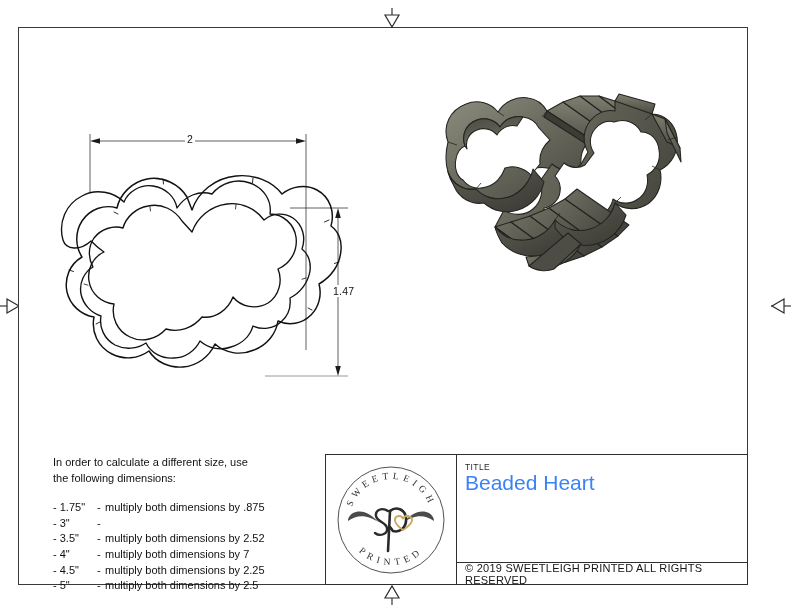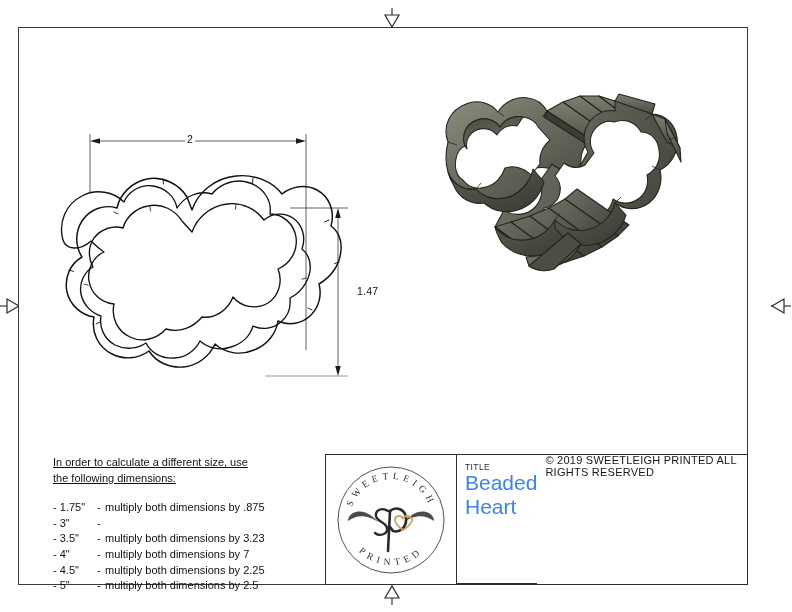--- a/index.html
+++ b/index.html
@@ -31,7 +31,7 @@
     padding:0 2px;letter-spacing:.2px;
   }
   #dim-h-text{left:185px;top:133px;}
-  #dim-v-text{left:332px;top:287px;margin-left:24px;}
+  #dim-v-text{left:332px;top:287px;}
 
   
   .view3d{position:absolute;left:418px;top:58px;width:265px;height:245px;}

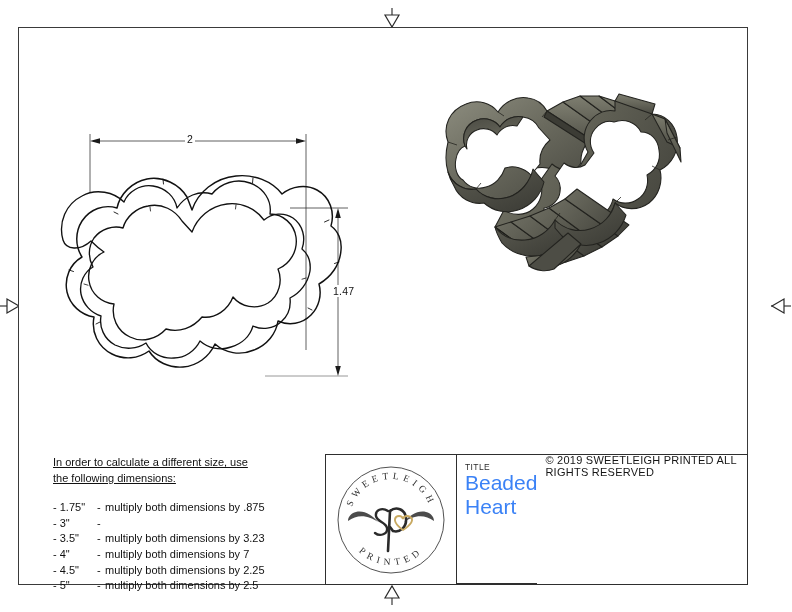--- a/index.html
+++ b/index.html
@@ -43,7 +43,7 @@
     font-size:11px;line-height:15.6px;color:#111;
   }
   .notes .intro{margin:0 0 14px 0;}
-  .notes .intro div{white-space:nowrap;text-decoration:underline;}
+  .notes .intro div{white-space:nowrap;}
   .notes ul{list-style:none;margin:0;padding:0;}
   .notes li{white-space:nowrap;display:flex;}
   .notes li .sz{display:inline-block;width:44px;}

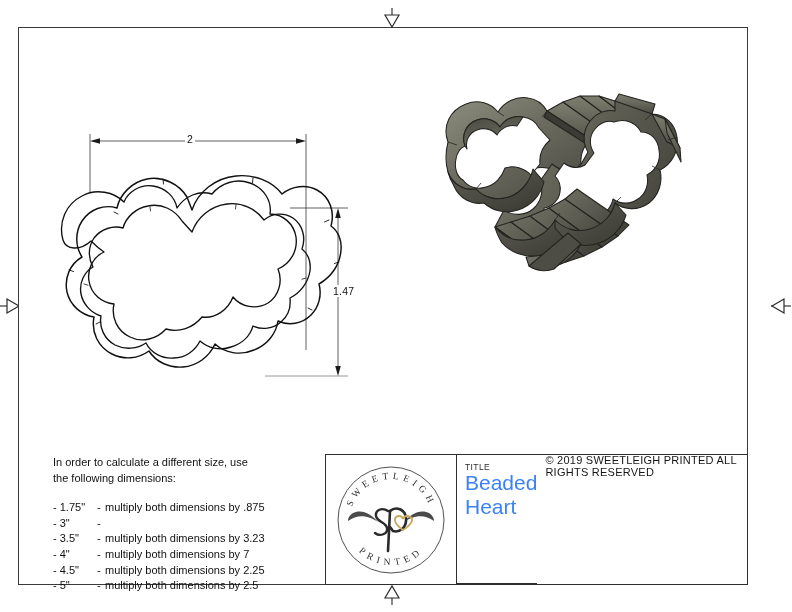--- a/index.html
+++ b/index.html
@@ -59,7 +59,7 @@
     width:131px;border-right:1.4px solid #2e2e2e;box-sizing:border-box;
     display:flex;align-items:center;justify-content:center;
   }
-  .tb-right{flex:1;display:flex;flex-direction:row;}
+  .tb-right{flex:1;display:flex;flex-direction:column;}
   .tb-title{
     flex:1;box-sizing:border-box;padding:7px 0 0 8px;
     border-bottom:1.4px solid #2e2e2e;

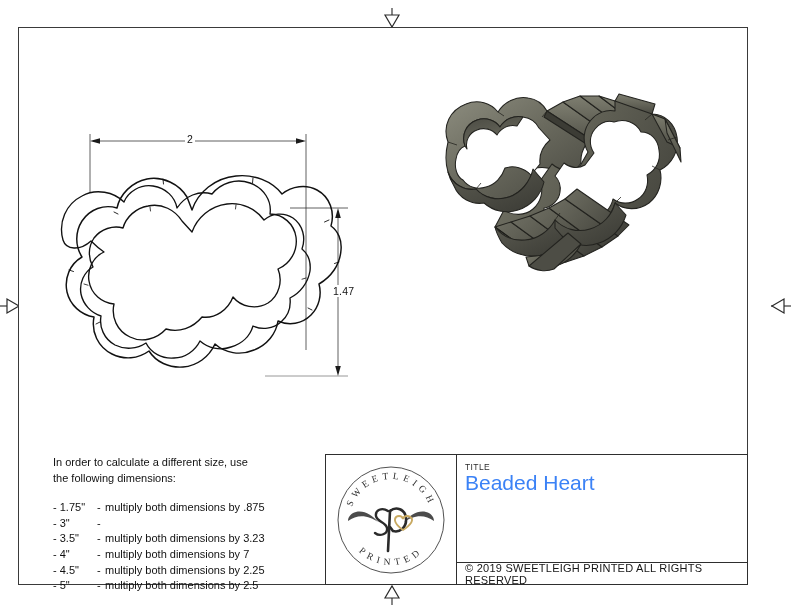--- a/index.html
+++ b/index.html
@@ -437,7 +437,7 @@
       <li>
         <span class="sz">- 3.5"</span>
         <span class="dash">-</span>
-        <span>multiply both dimensions by 3.23</span>
+        <span>multiply both dimensions by 2.52</span>
       </li>
       <li>
         <span class="sz">- 4"</span>

